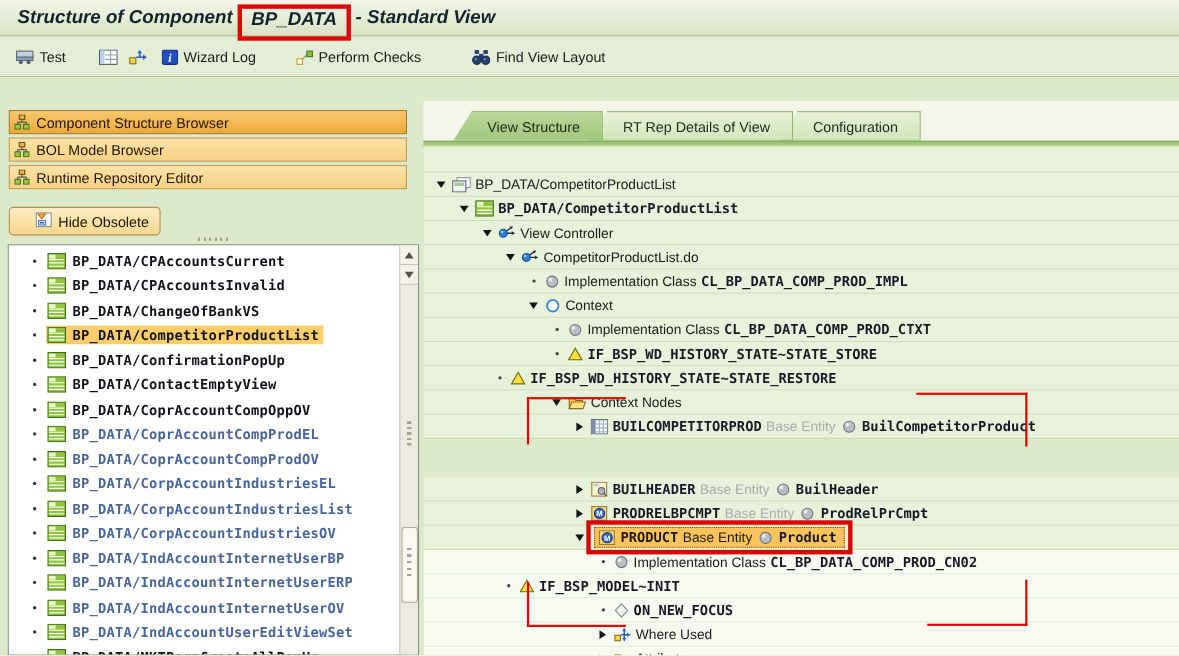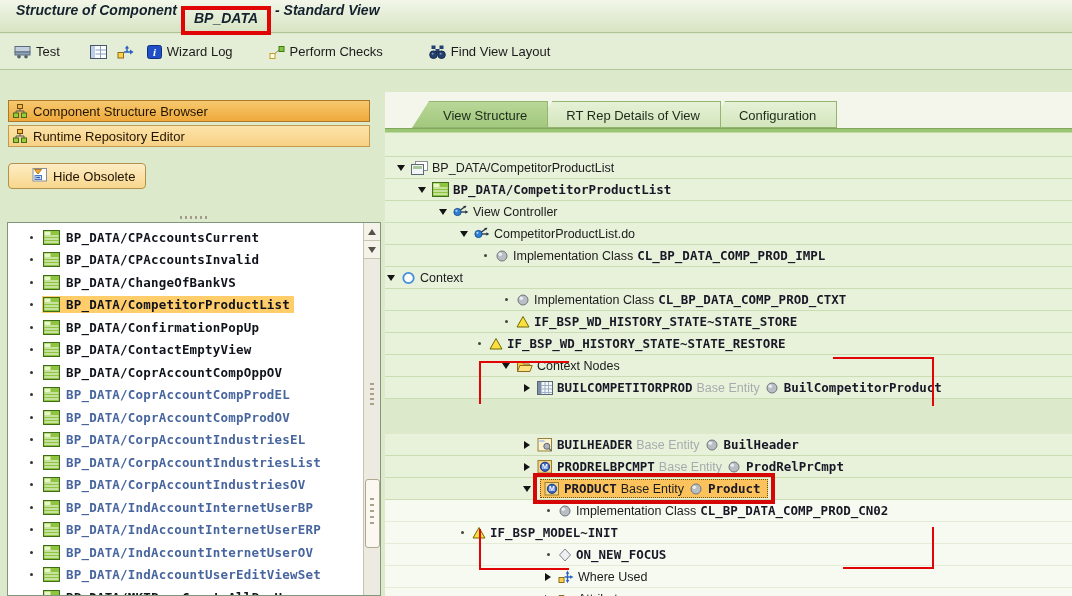--- a/index.html
+++ b/index.html
@@ -10,8 +10,8 @@
   .title-bar{position:absolute;left:0;top:0;width:100%;height:33px;
     background:linear-gradient(#F2F6E9,#D7E4C3);border-bottom:1px solid #AFC295;
     display:flex;align-items:center;padding-left:16px;box-sizing:border-box;z-index:20;overflow:visible;}
-  .title-text{font-size:14px;font-weight:bold;font-style:italic;color:#14222E;
-    display:flex;align-items:flex-start;white-space:pre;}
+  .title-text{font-size:17px;font-weight:bold;font-style:italic;color:#14222E;
+    display:flex;align-items:center;white-space:pre;}
   .hl-box{border:4px solid #E00404;padding:0 9px 5px;margin:0 4px;position:relative;top:4px;}
   
   .toolbar{position:absolute;left:0;top:34px;width:100%;height:36px;background:#E4EDD6;

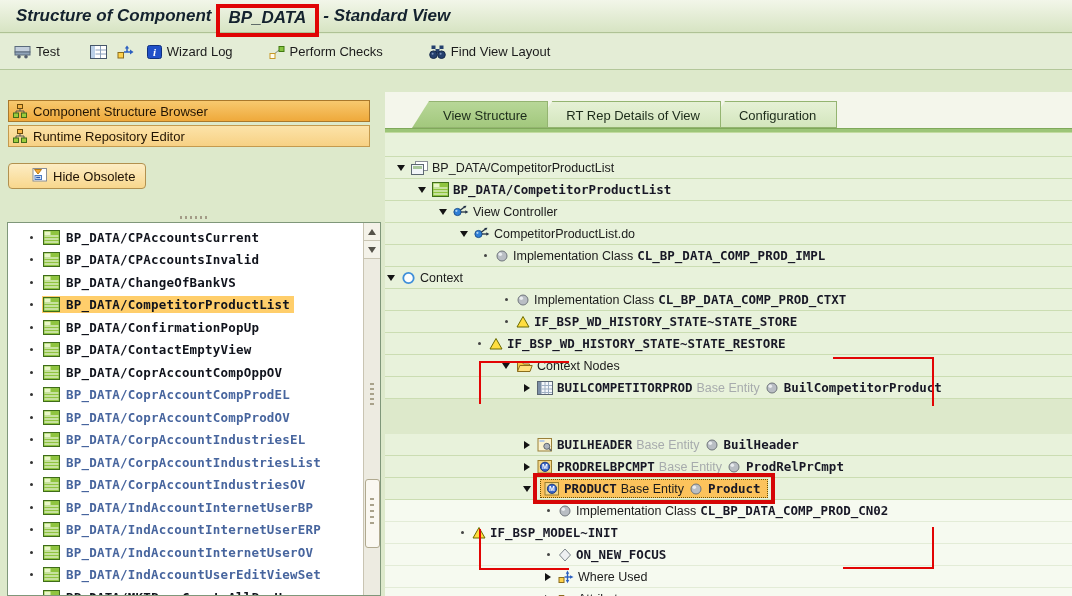--- a/index.html
+++ b/index.html
@@ -183,6 +183,15 @@
             <rect x="0.5" y="9" width="5" height="4.5" fill="#9ACB3C" stroke="#3F6D1A"></rect>
             <rect x="8.5" y="9" width="5" height="4.5" fill="#9ACB3C" stroke="#3F6D1A"></rect>
           </svg>
+          <span>BOL Model Browser</span>
+        </div>
+        <div class="acc">
+          <svg width="14" height="14" viewBox="0 0 14 14">
+            <rect x="4.5" y="0.5" width="5" height="4" fill="#F6B445" stroke="#6B4A0A"></rect>
+            <path d="M7 4.5 V7 M3 7 H11 M3 7 V9 M11 7 V9" stroke="#555555" fill="none"></path>
+            <rect x="0.5" y="9" width="5" height="4.5" fill="#9ACB3C" stroke="#3F6D1A"></rect>
+            <rect x="8.5" y="9" width="5" height="4.5" fill="#9ACB3C" stroke="#3F6D1A"></rect>
+          </svg>
           <span>Runtime Repository Editor</span>
         </div>
       </div>

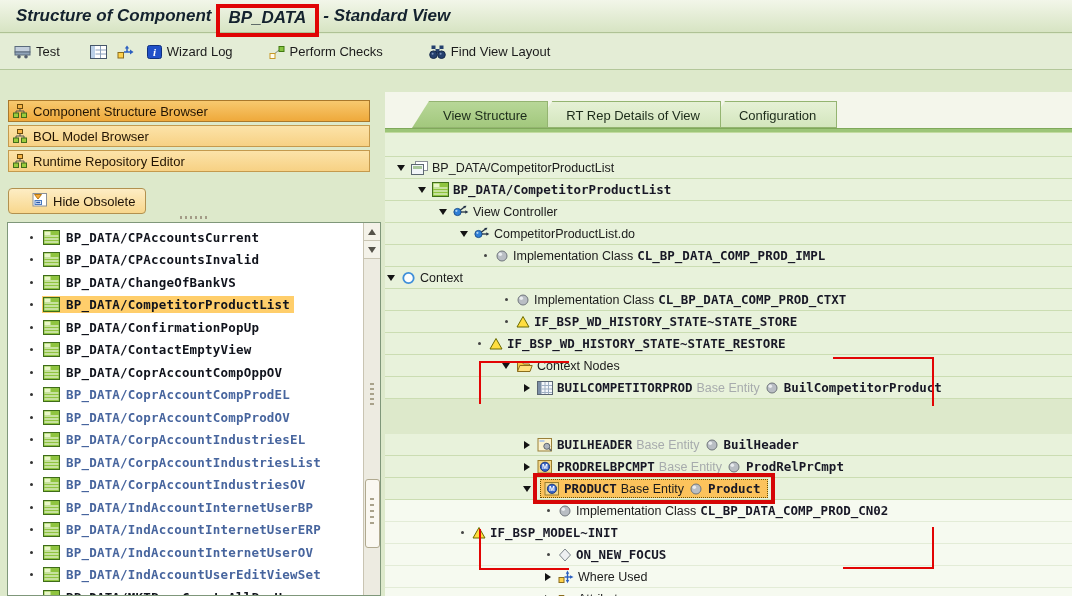--- a/index.html
+++ b/index.html
@@ -523,7 +523,7 @@
           <span class="plain">Implementation Class </span>
           <span class="mono">CL_BP_DATA_COMP_PROD_IMPL</span>
         </div>
-        <div class="trow" style="">
+        <div class="trow" style="padding-left: 94px;">
           <span class="expw">
             <span class="exp-open"></span>
           </span>

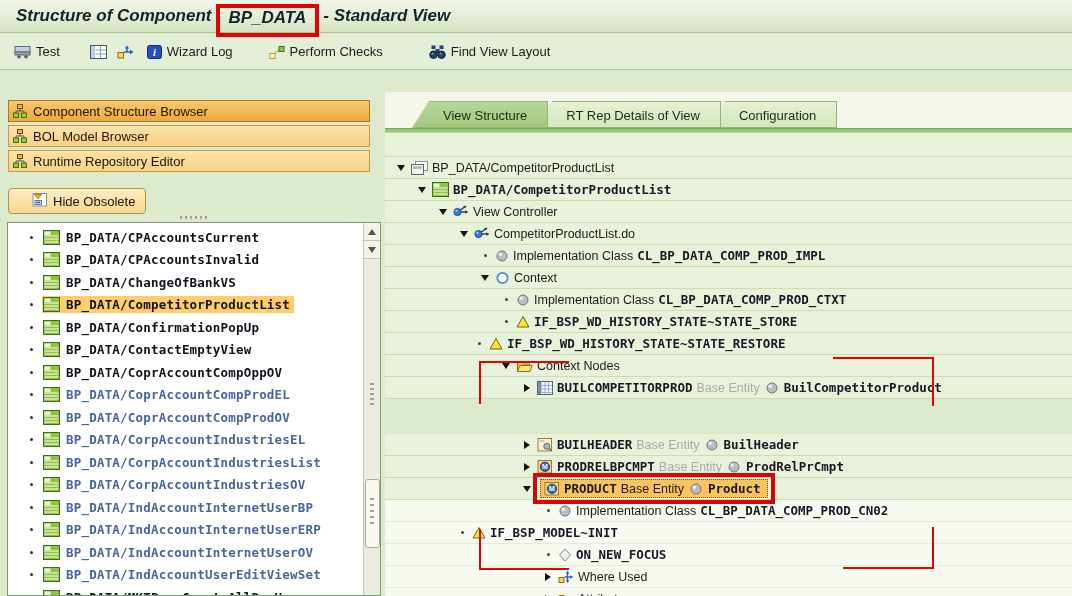--- a/index.html
+++ b/index.html
@@ -552,7 +552,7 @@
           </svg>
           <span class="mono">IF_BSP_WD_HISTORY_STATE~STATE_STORE</span>
         </div>
-        <div class="trow" style="padding-left: 88px;">
+        <div class="trow" style="padding-left: 63px;">
           <span class="expw">
             <span class="exp-leaf"></span>
           </span>

